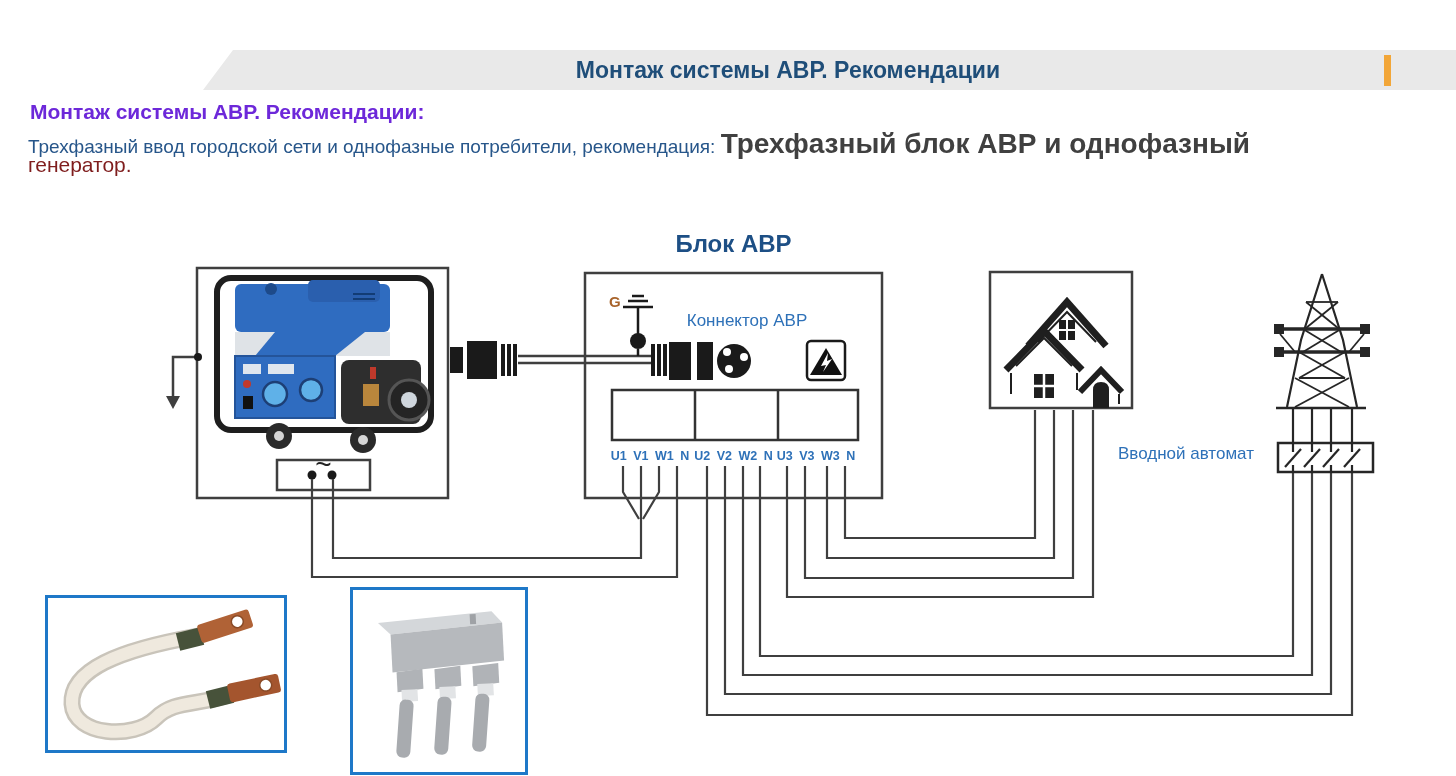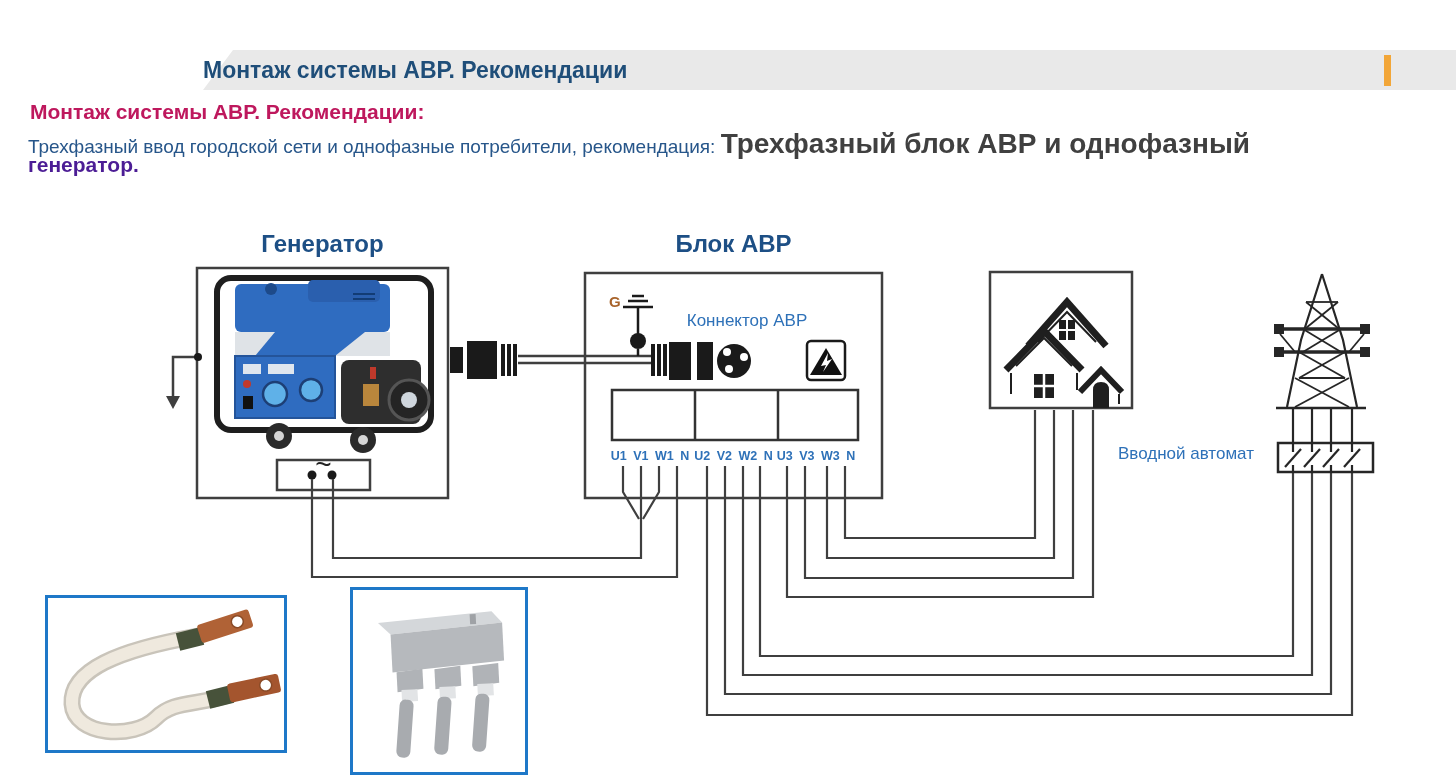--- a/index.html
+++ b/index.html
@@ -12,7 +12,7 @@
   #headerBar{left:203px;top:50px;width:1253px;height:40px;background:#E9E9E9;
              clip-path:polygon(30px 0,100% 0,100% 100%,0 100%);}
   #headerTitle{left:203px;top:50px;width:1170px;height:40px;line-height:40px;
-               text-align:left;font-size:23px;font-weight:bold;color:#1F4E79;}
+               text-align:center;font-size:23px;font-weight:bold;color:#1F4E79;}
   #accentBar{left:1384px;top:55px;width:7px;height:31px;background:#F2A638;}
   
   #introHeading{left:30px;top:100px;font-size:21px;font-weight:bold;color:#be185d;}

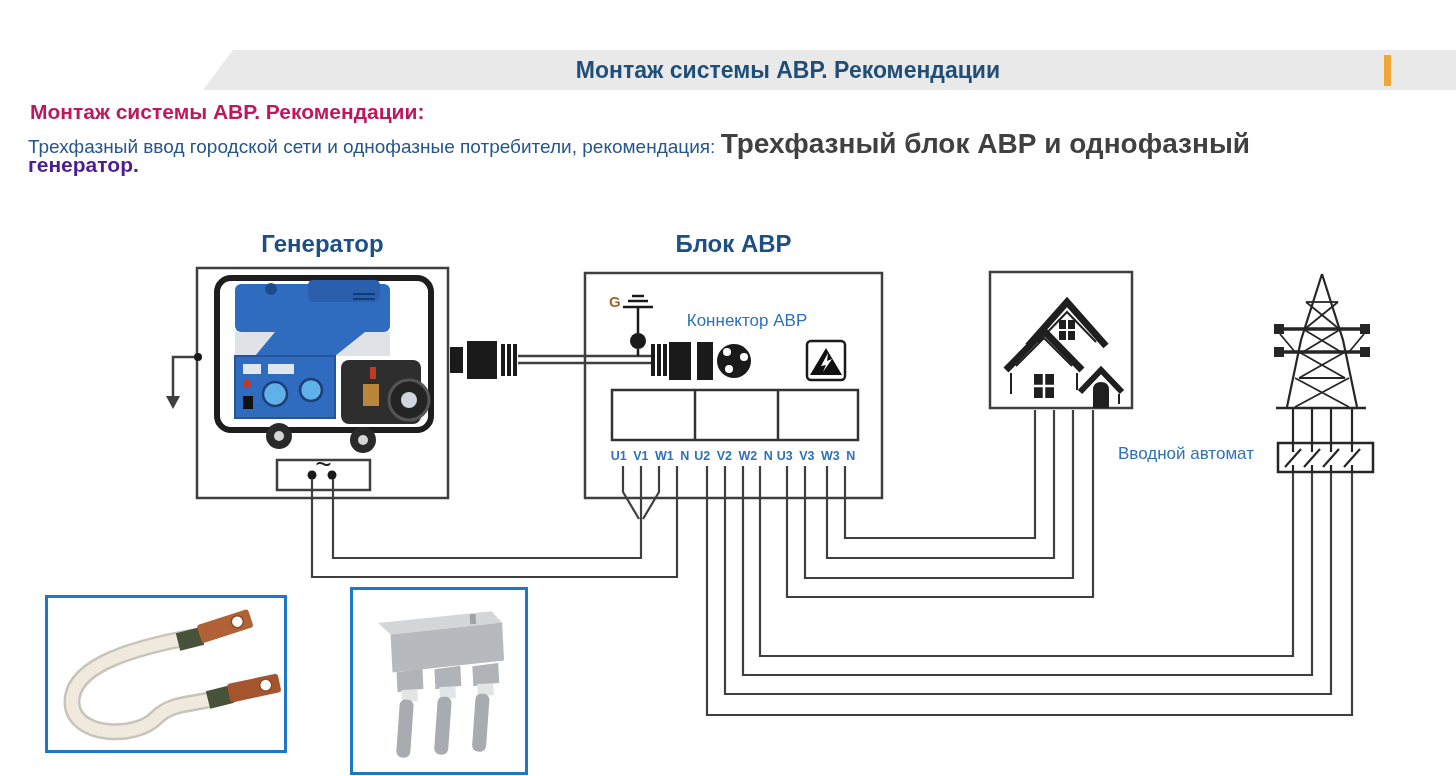--- a/index.html
+++ b/index.html
@@ -15,7 +15,7 @@
                text-align:center;font-size:23px;font-weight:bold;color:#1F4E79;}
   #accentBar{left:1384px;top:55px;width:7px;height:31px;background:#F2A638;}
   
-  #introHeading{left:30px;top:100px;font-size:21px;font-weight:bold;color:#be185d;}
+  #introHeading{left:30px;top:100px;font-size:21px;font-weight:bold;color:#6d28d9;}
   #introLine1{left:28px;top:128px;font-size:19px;color:#27568A;}
   #introLine1 b{font-size:28px;color:#404040;}
   #introLine2{left:28px;top:153px;font-size:21px;font-weight:bold;color:#4c1d95;}

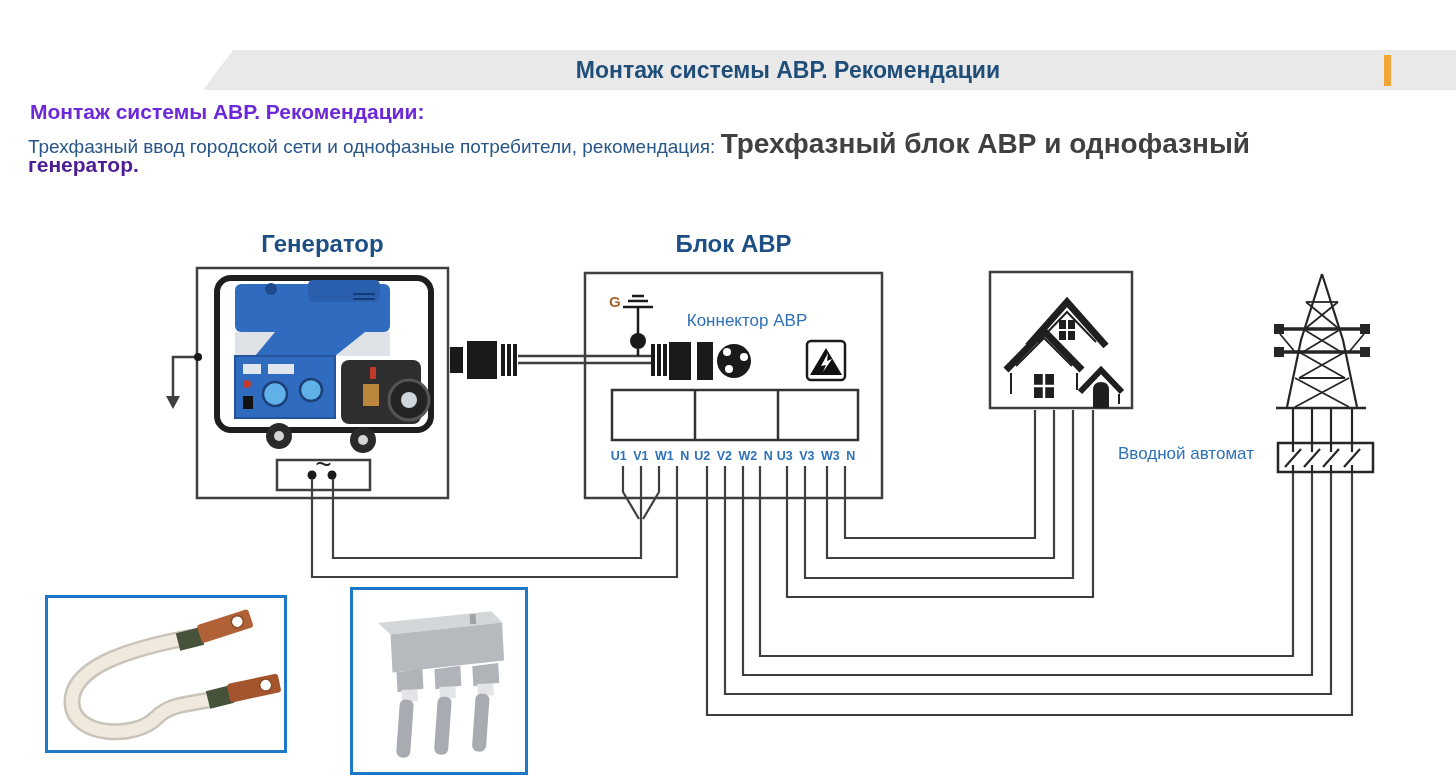--- a/index.html
+++ b/index.html
@@ -18,7 +18,7 @@
   #introHeading{left:30px;top:100px;font-size:21px;font-weight:bold;color:#6d28d9;}
   #introLine1{left:28px;top:128px;font-size:19px;color:#27568A;}
   #introLine1 b{font-size:28px;color:#404040;}
-  #introLine2{left:28px;top:153px;font-size:21px;font-weight:bold;color:#4c1d95;}
+  #introLine2{left:28px;top:153px;font-size:21px;font-weight:normal;color:#7f1d1d;}
   
   .boxTitle{font-size:24px;font-weight:bold;color:#1D4F85;}
   .blueLabel{color:#2E71B8;}

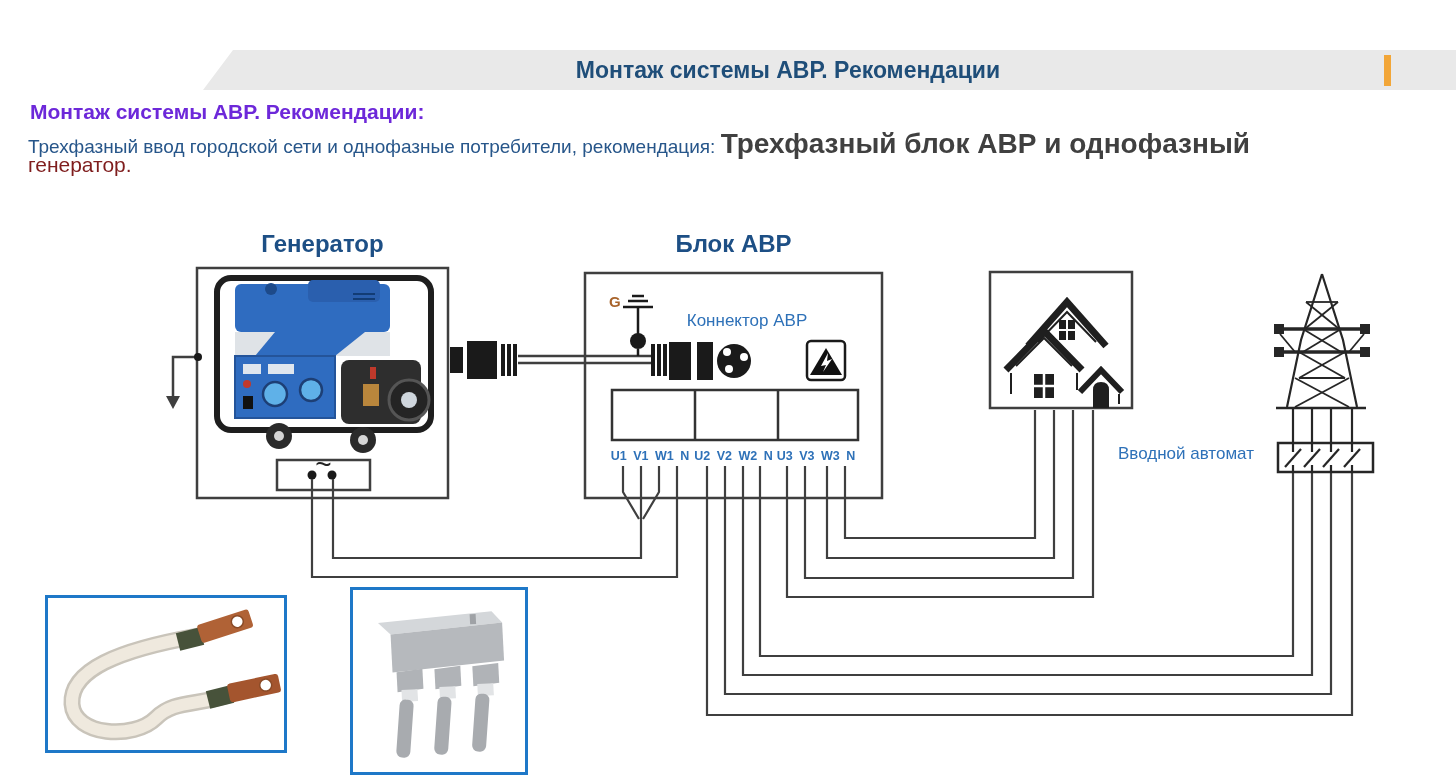--- a/index.html
+++ b/index.html
@@ -61,7 +61,6 @@
   <div class="abs" id="introLine1"><span>Трехфазный ввод городской сети и однофазные потребители, рекомендация: </span><b>Трехфазный блок АВР и однофазный</b></div>
   <div class="abs" id="introLine2">генератор.</div>
 
-  <div class="abs ctr boxTitle" id="tGen">Генератор</div>
   <div class="abs ctr boxTitle" id="tAvr">Блок АВР</div>
   <div class="abs ctr blueLabel" id="connLabel">Коннектор АВР</div>
   <div class="abs" id="gLabel">G</div>

